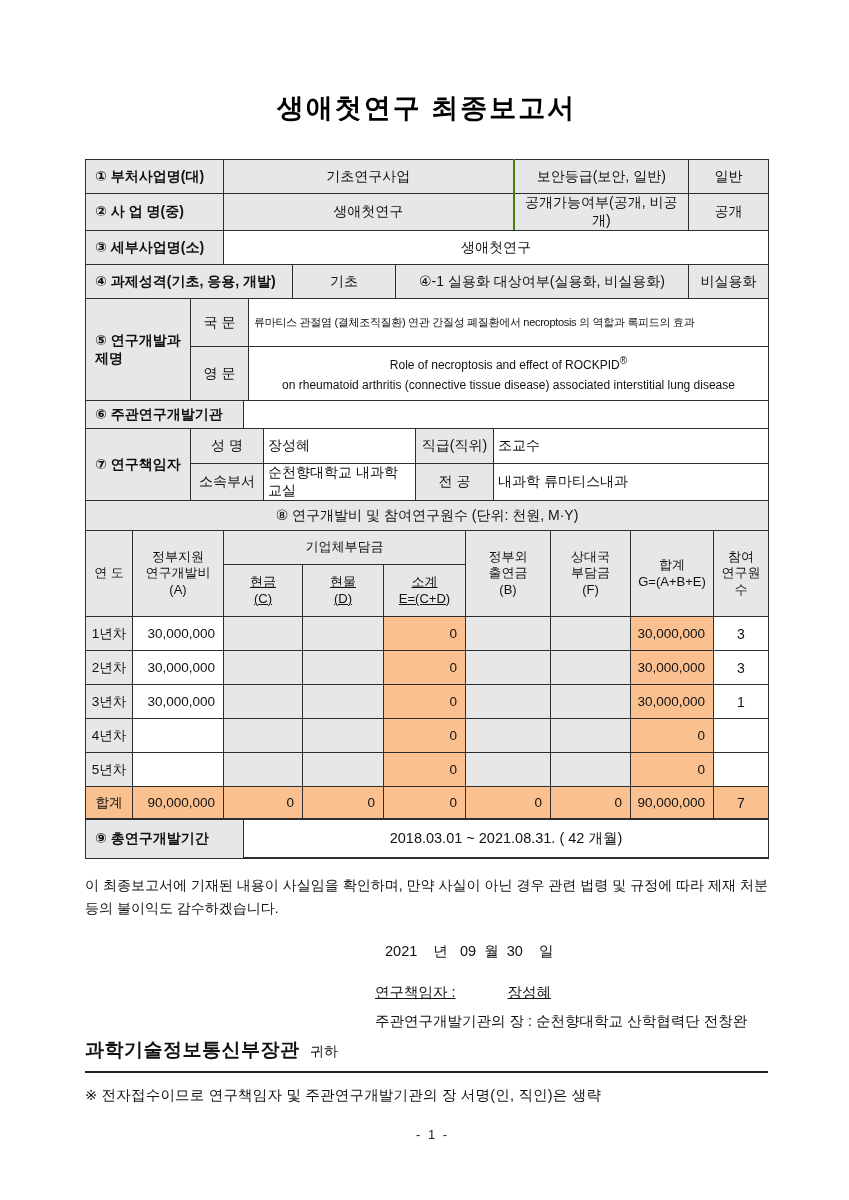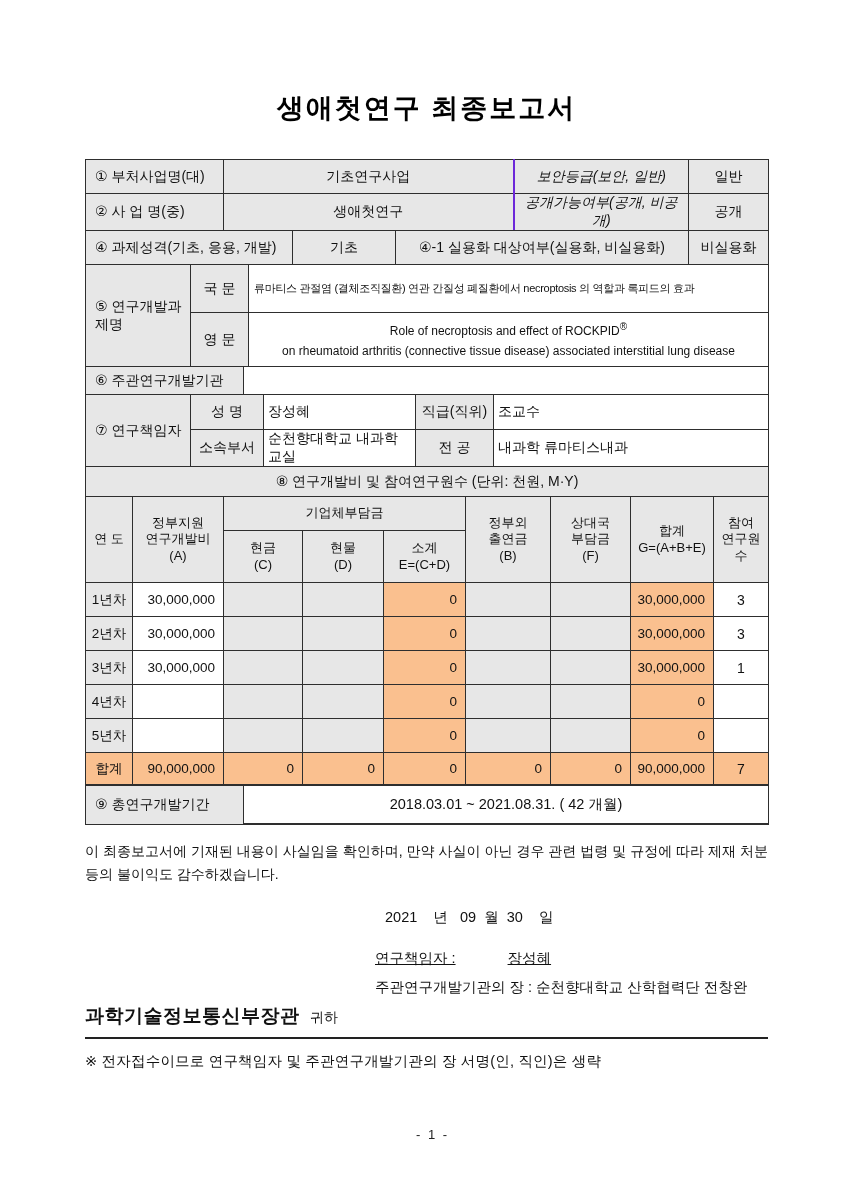--- a/index.html
+++ b/index.html
@@ -39,7 +39,7 @@
   }
   .gray{background:#e7e7e7;}
   .orange{background:#fac08f;}
-  .lbl{text-align:left;padding-left:9px;background:#e7e7e7;}
+  .lbl{text-align:left;padding-left:9px;background:#e7e7e7;font-weight:bold;}
   .ctr{text-align:center;}
   .num{text-align:right;padding-right:8px;font-size:13.5px;}
   .h33 td{height:33px;}

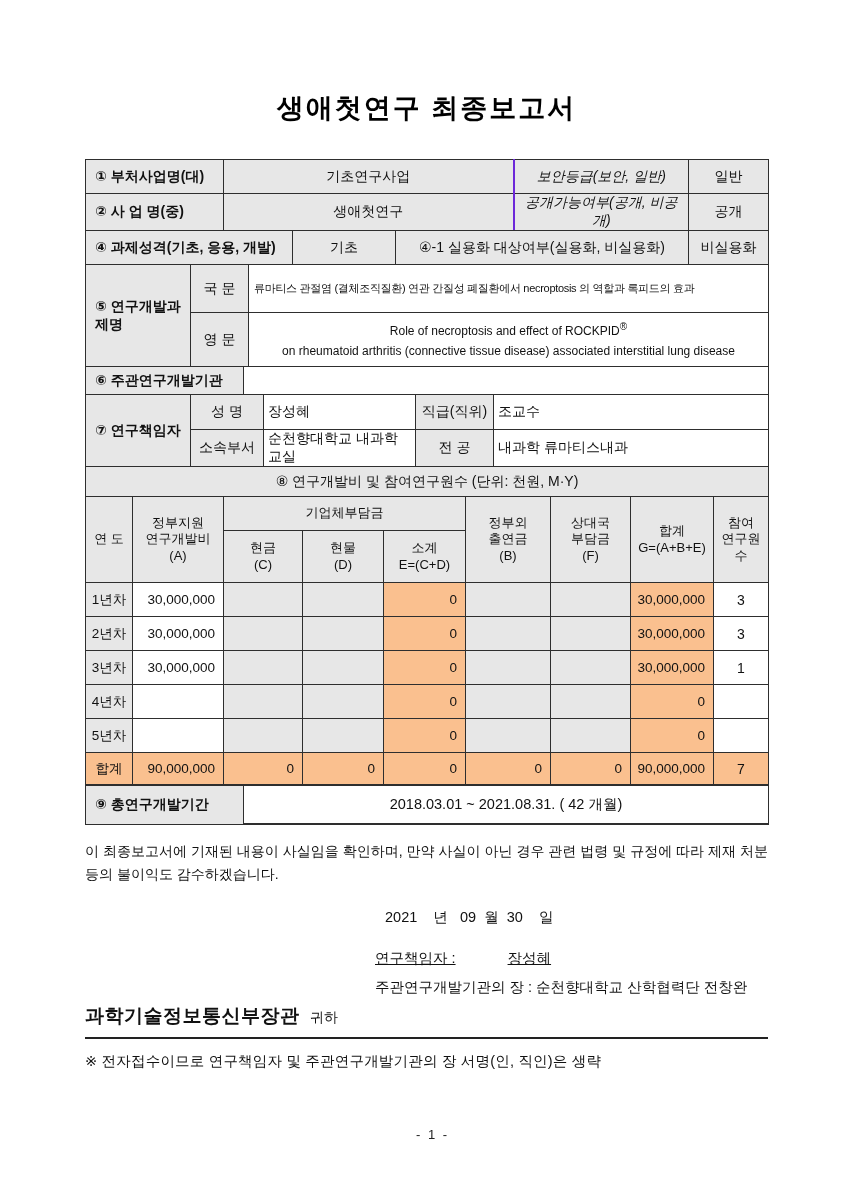--- a/index.html
+++ b/index.html
@@ -50,7 +50,7 @@
   .eng-row td{height:53px;}
   .kor-title{font-size:11px;text-align:left;padding:0 5px;letter-spacing:-0.3px;margin-top:23px;}
   .eng-title{font-size:12px;text-align:center;line-height:1.7;}
-  .thick-left{border-left:2px solid #6d28d9;font-style:italic;}
+  .thick-left{border-left:2px solid #4d7c0f;}
   .budget th{
     background:#e7e7e7;
     font-size:13px;

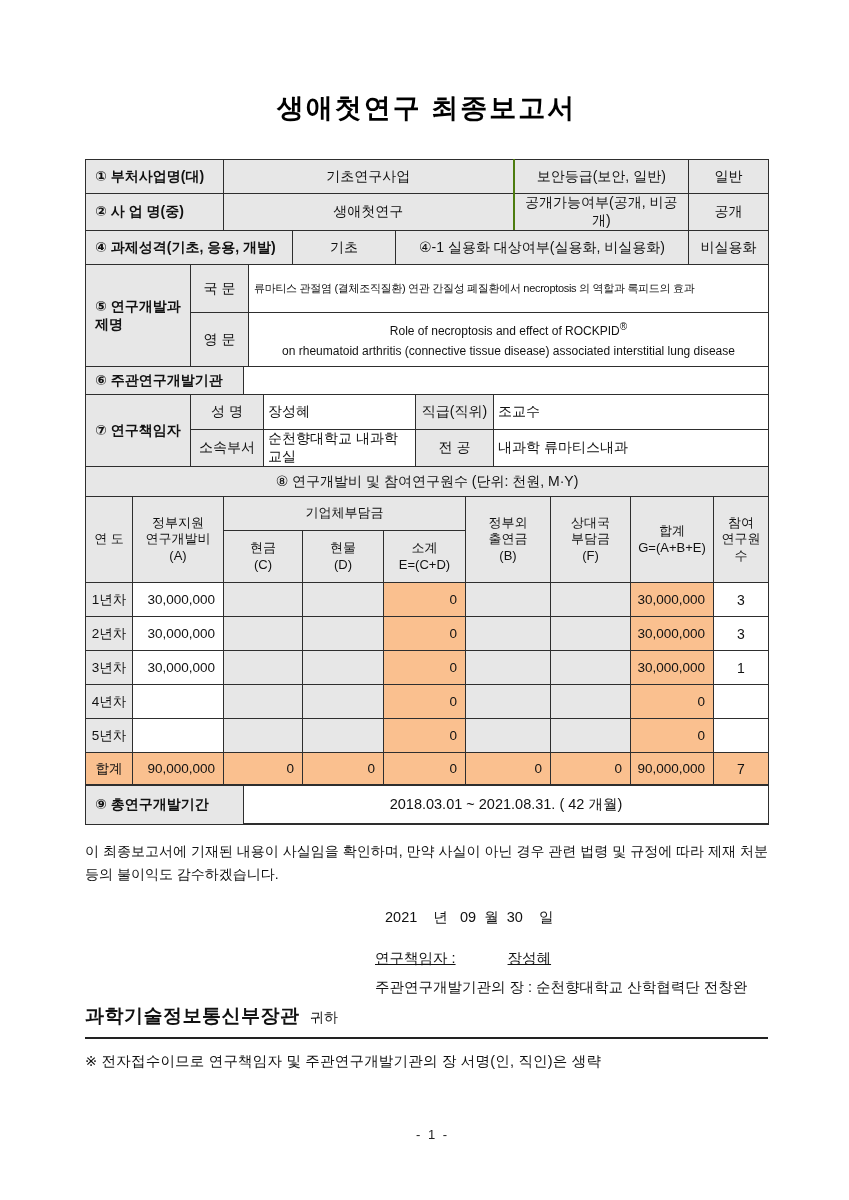--- a/index.html
+++ b/index.html
@@ -141,6 +141,18 @@
     </tbody>
       </table>
 
+    <table>
+      <colgroup>
+          <col style="width:138px">
+          <col style="width:545px">
+        </colgroup>
+      <tbody>
+          <tr class="h33">
+        <td class="lbl">③ 세부사업명(소)</td>
+        <td class="ctr">생애첫연구</td>
+      </tr>
+    </tbody>
+      </table>
 
     <table>
       <colgroup>

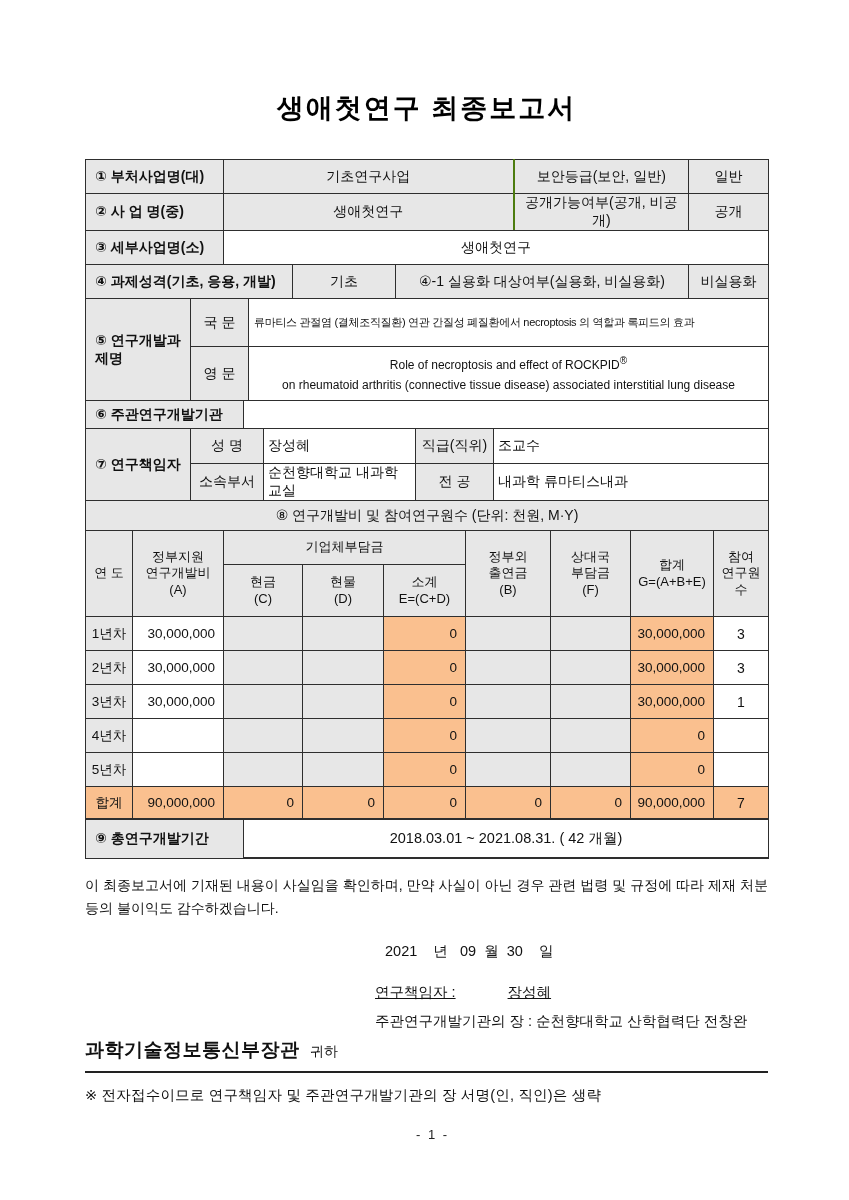--- a/index.html
+++ b/index.html
@@ -63,7 +63,7 @@
   .budget tr.total-row td{height:31px;background:#fac08f;}
   .budget tr.total-row .row-head{background:#fac08f;}
   .budget tr.ghead th{height:33px;}
-  .budget tr.gsub th{height:51px;}
+  .budget tr.gsub th{height:51px;text-decoration:underline;}
   .period-row td{height:37px;}
   .period-value{border-top:2px solid #2e2e2e;border-bottom:2px solid #2e2e2e;text-align:center;font-size:14.5px;}
   .statement{

